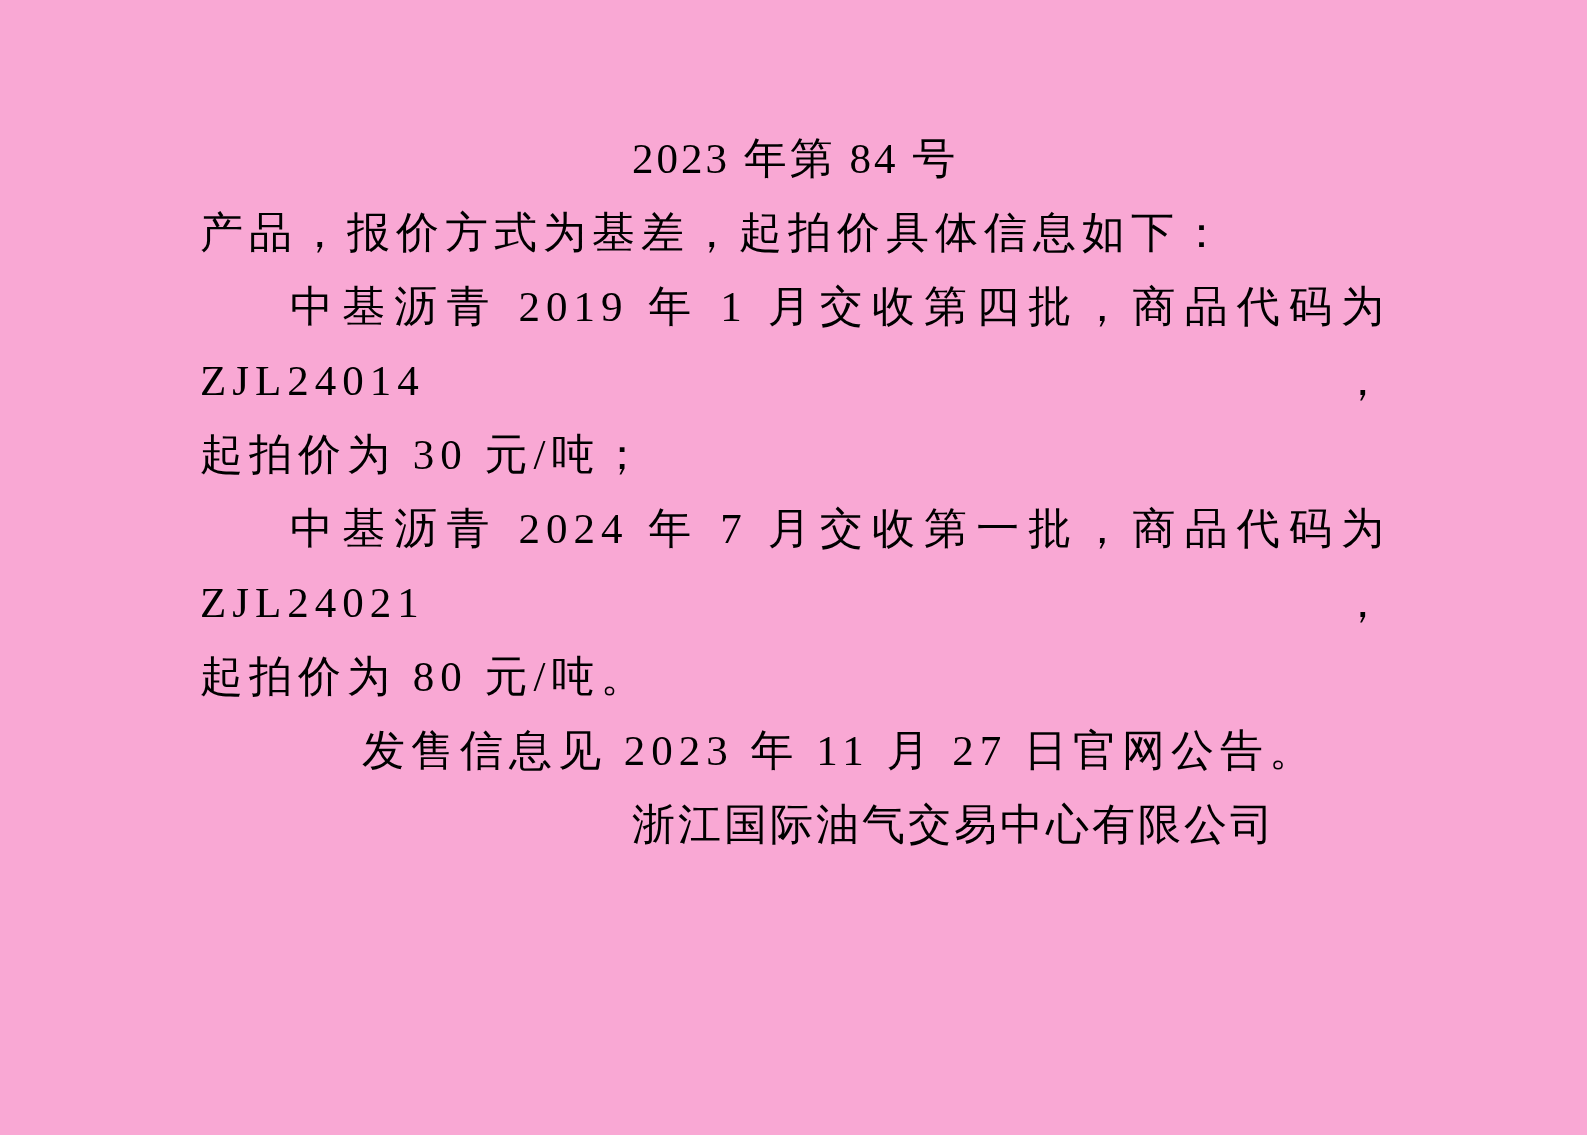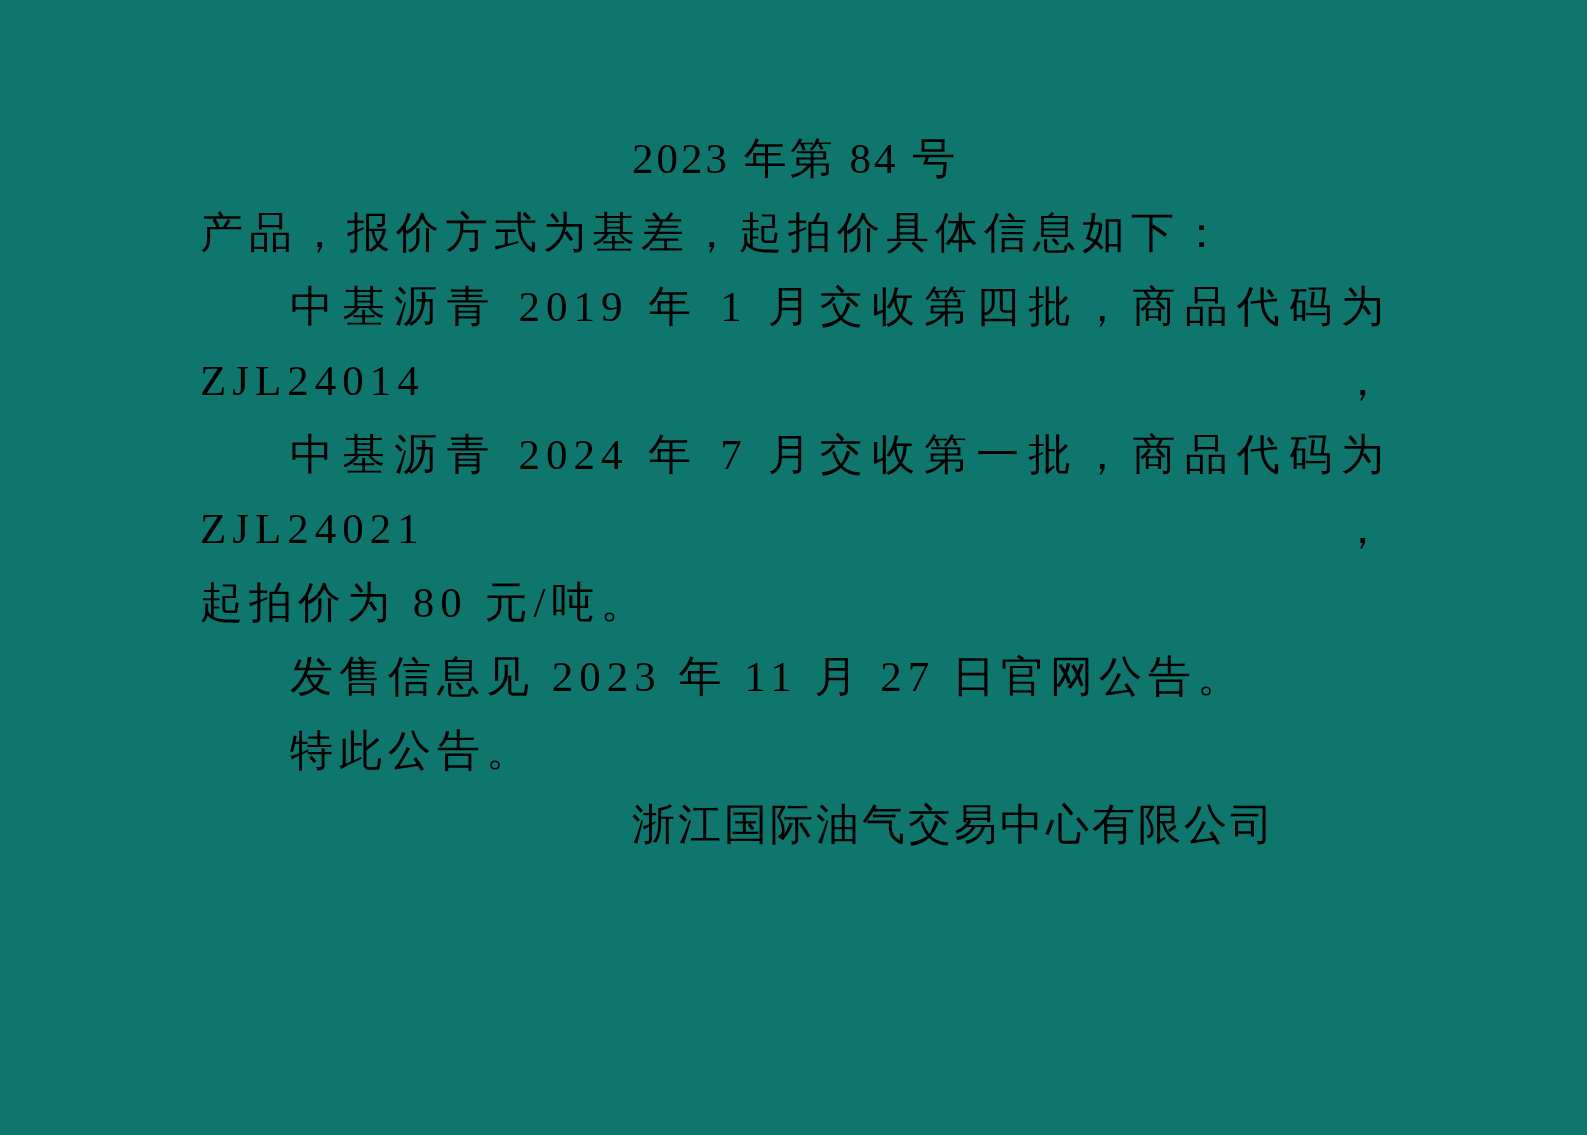--- a/index.html
+++ b/index.html
@@ -13,7 +13,7 @@
     position: relative;
     width: 1587px;
     height: 1135px;
-    background: #0f766e;
+    background: #f9a8d4;
     color: #000000;
     font-family: "Liberation Serif", "DejaVu Serif", serif;
     font-size: 43px;

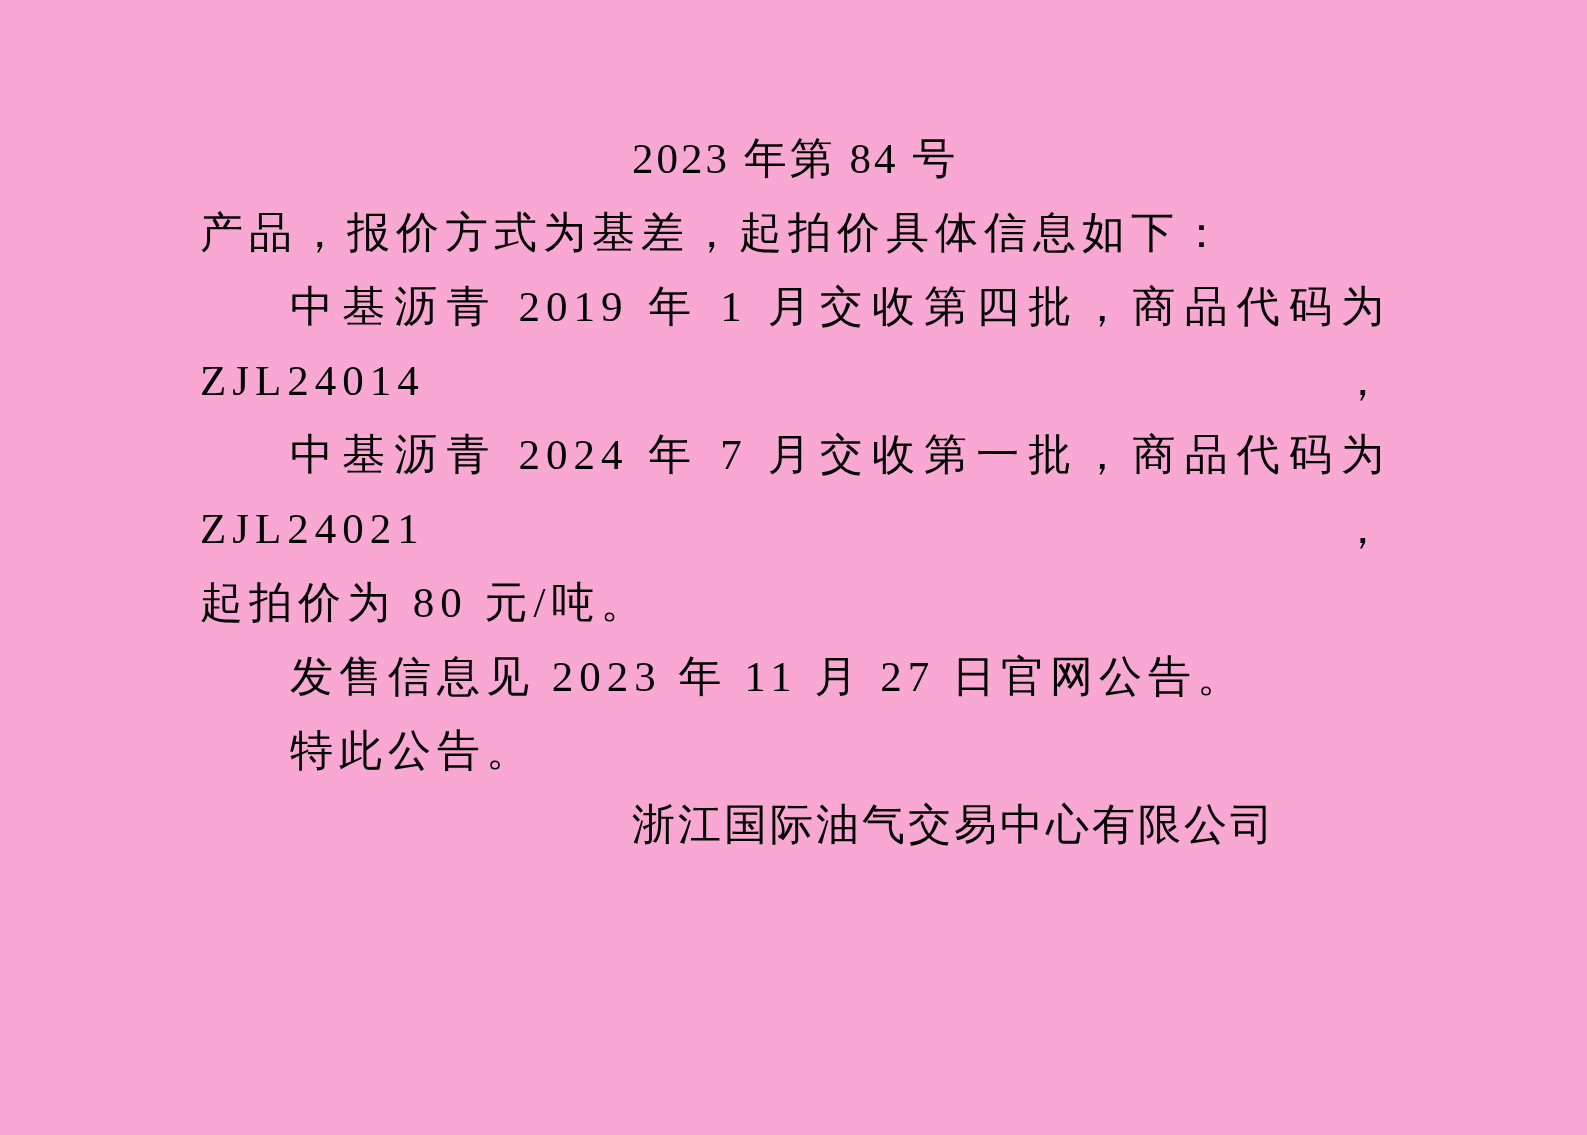--- a/index.html
+++ b/index.html
@@ -59,6 +59,7 @@
 
     <div class="line indent fill">中基沥青 2019 年 1 月交收第四批，商品代码为 ZJL24014，</div>
 
+    <div class="line">起拍价为 30 元/吨；</div>
 
     <div class="line indent fill">中基沥青 2024 年 7 月交收第一批，商品代码为 ZJL24021，</div>
 

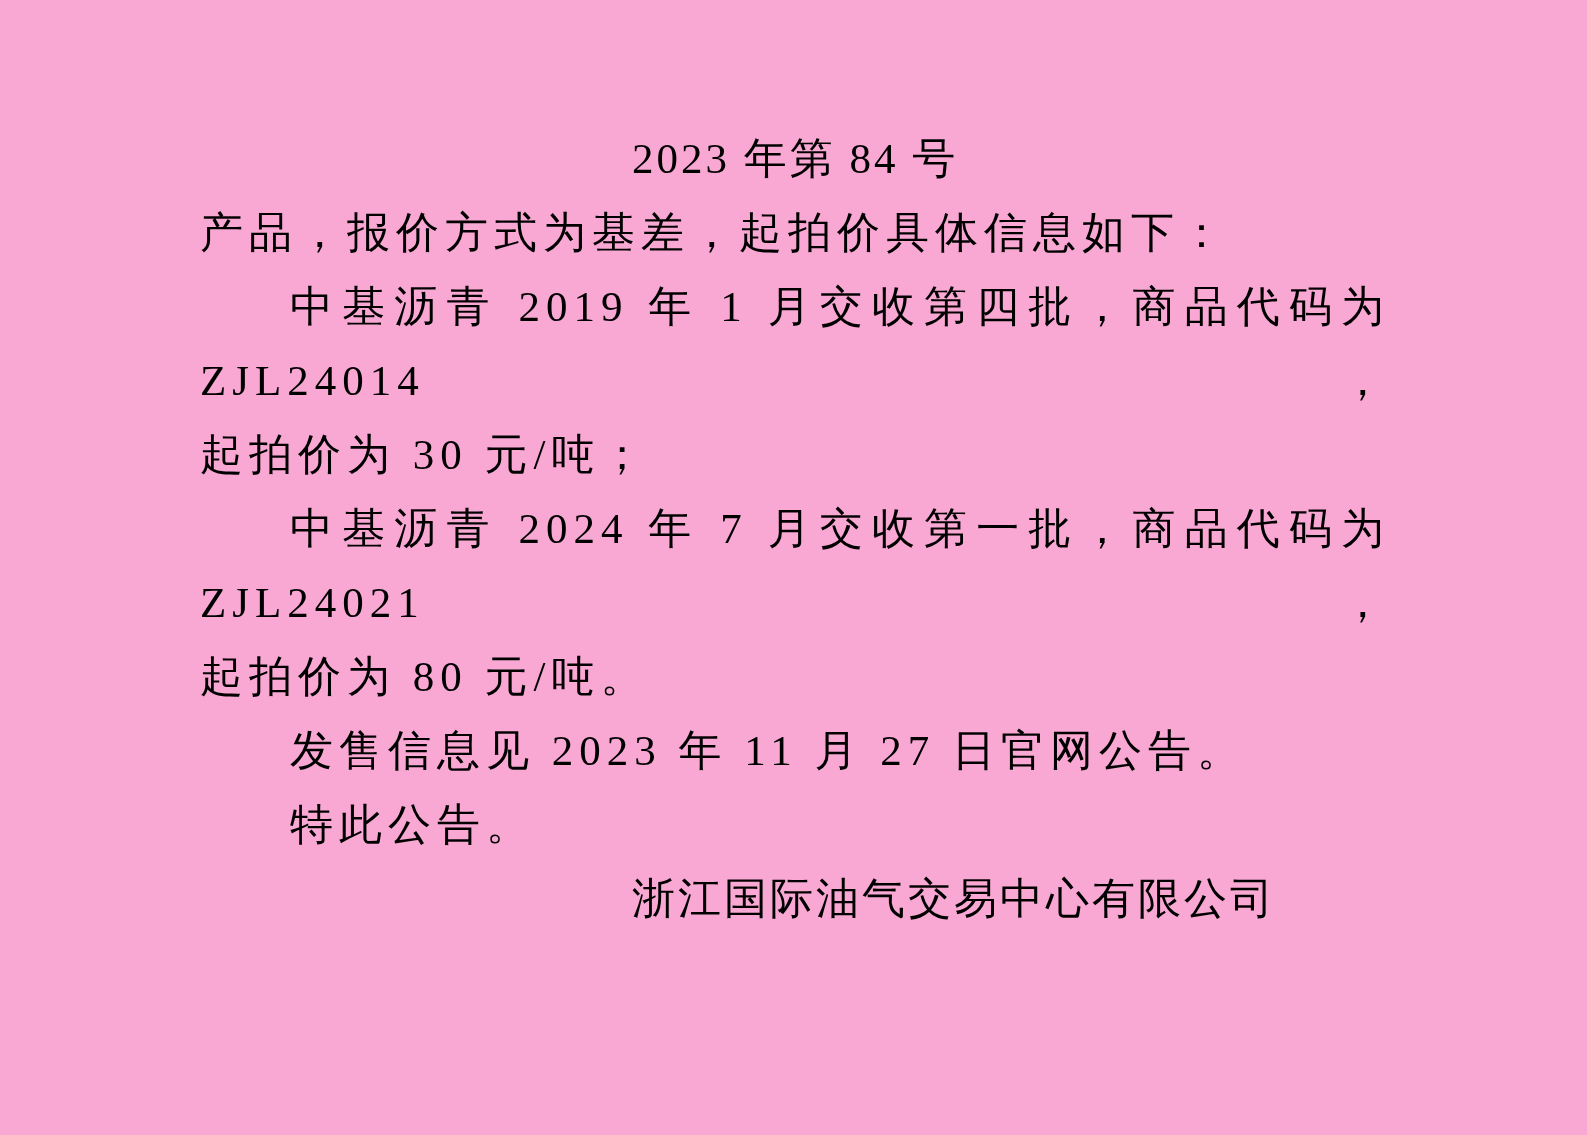--- a/index.html
+++ b/index.html
@@ -34,6 +34,7 @@
   }
   .indent {
     text-indent: 90px;
+    text-align: center;
   }
   .fill {
     text-align: justify;

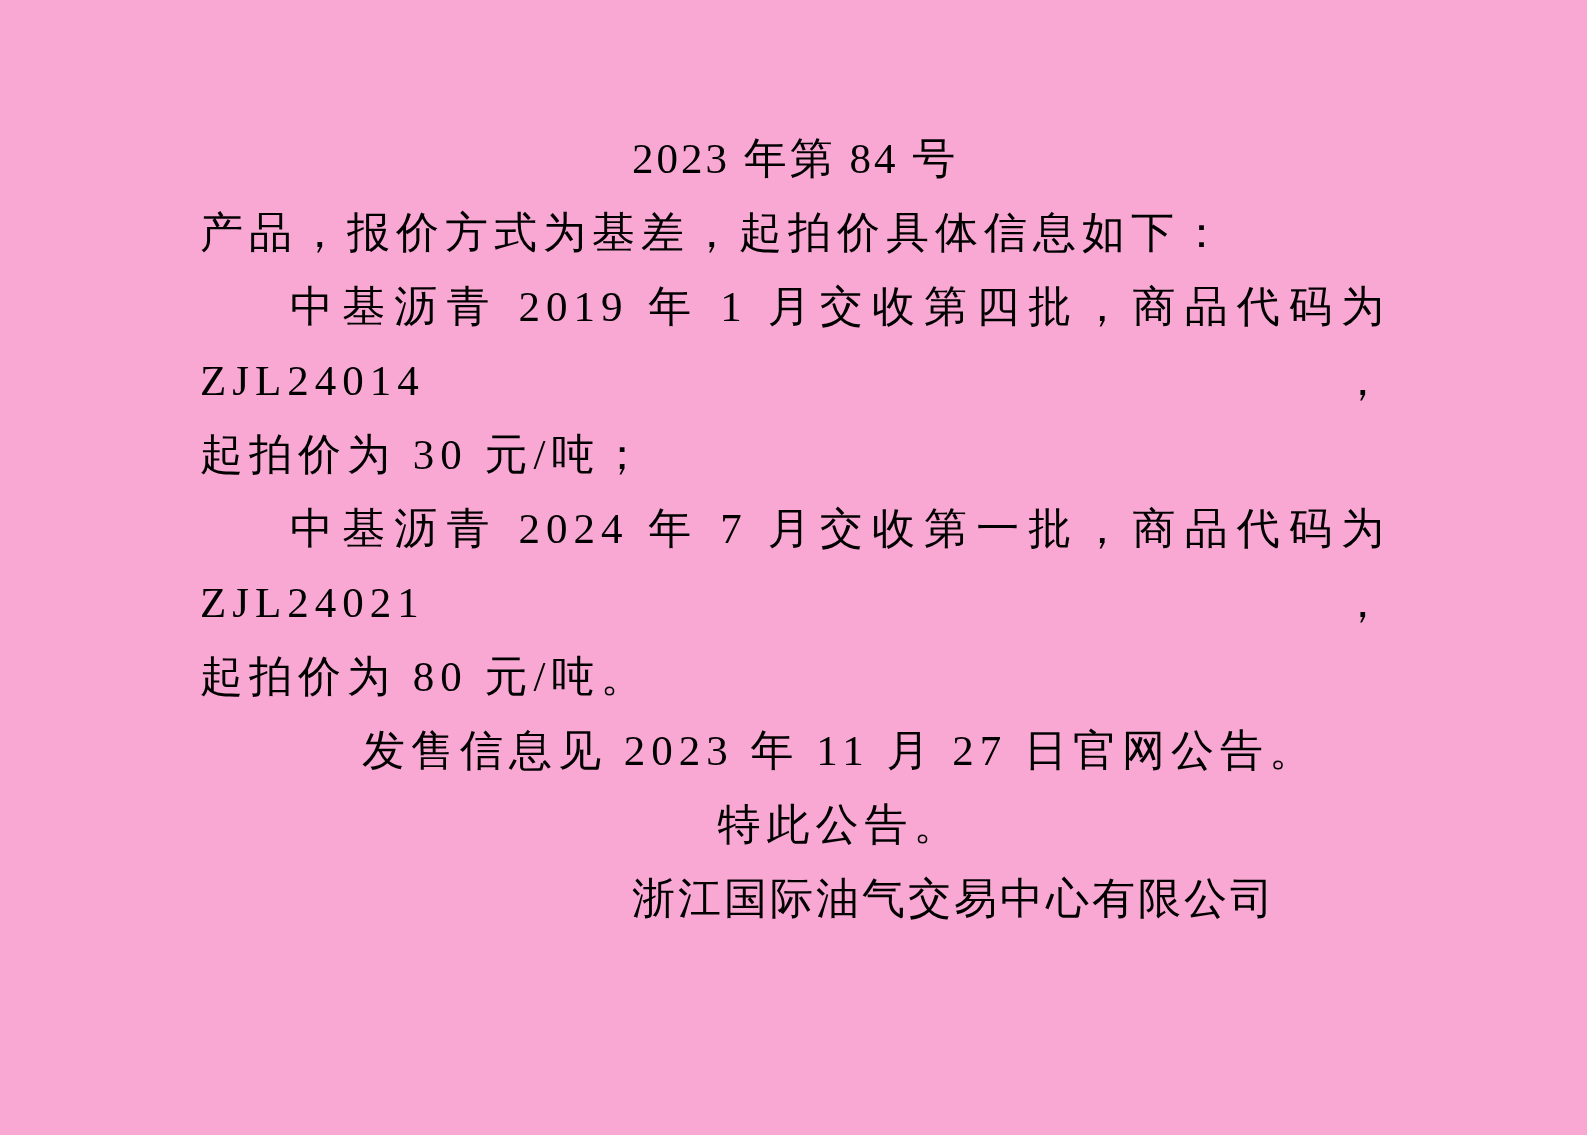--- a/index.html
+++ b/index.html
@@ -68,7 +68,6 @@
 
     <div class="line indent">发售信息见 2023 年 11 月 27 日官网公告。</div>
 
-    <div class="line indent">特此公告。</div>
 
     <div class="line sig-company">浙江国际油气交易中心有限公司</div>
 

